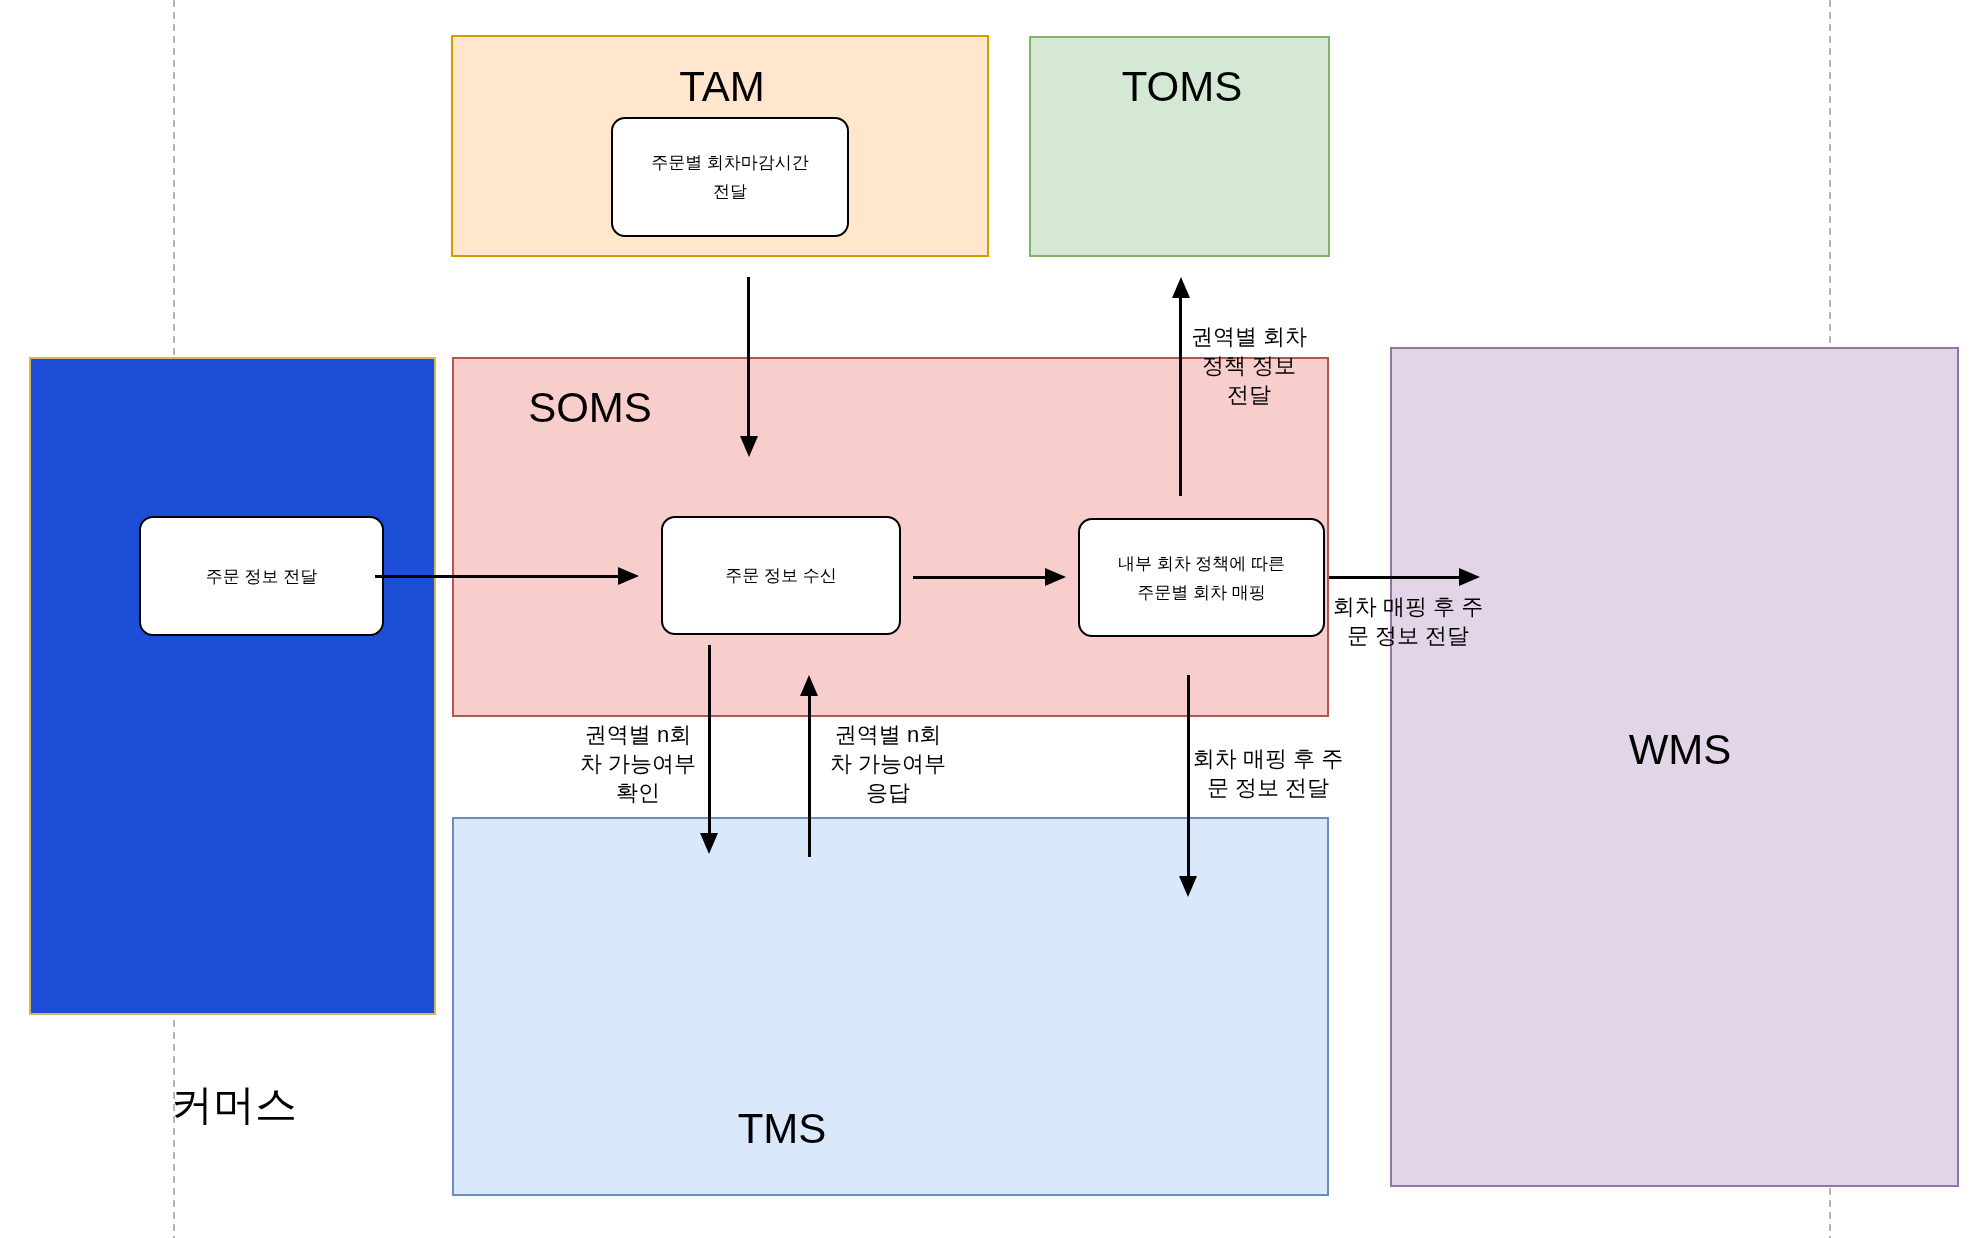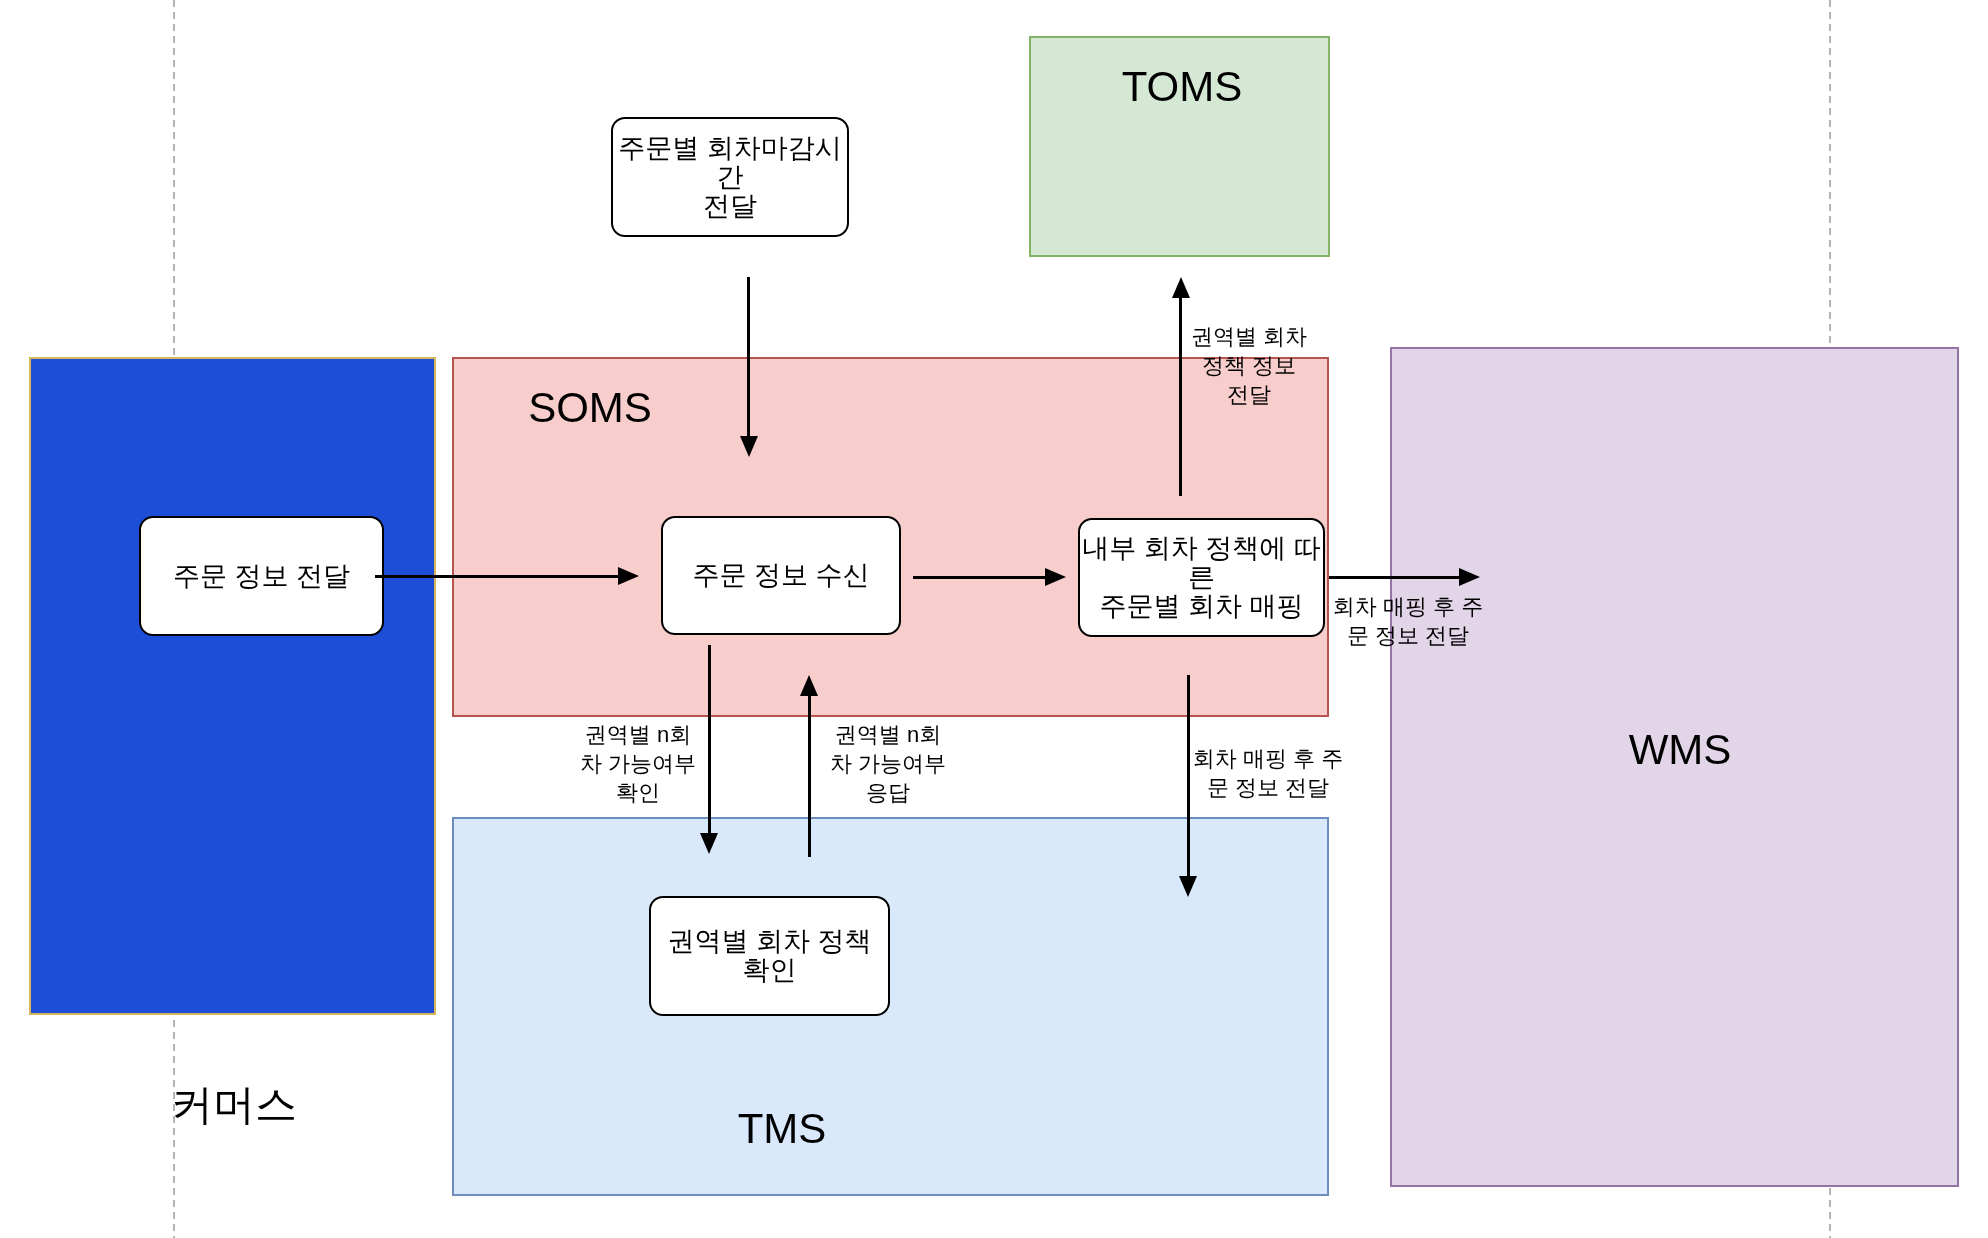--- a/index.html
+++ b/index.html
@@ -77,6 +77,9 @@
   <div class="dash-line" style="left:173px;"></div>
   <div class="dash-line" style="left:1829px;"></div>
 
+  <div class="sys sys-tam">
+    <div class="sys-label" style="left:269px; top:50px;">TAM</div>
+  </div>
 
   <div class="sys sys-toms">
     <div class="sys-label" style="left:151px; top:49px;">TOMS</div>

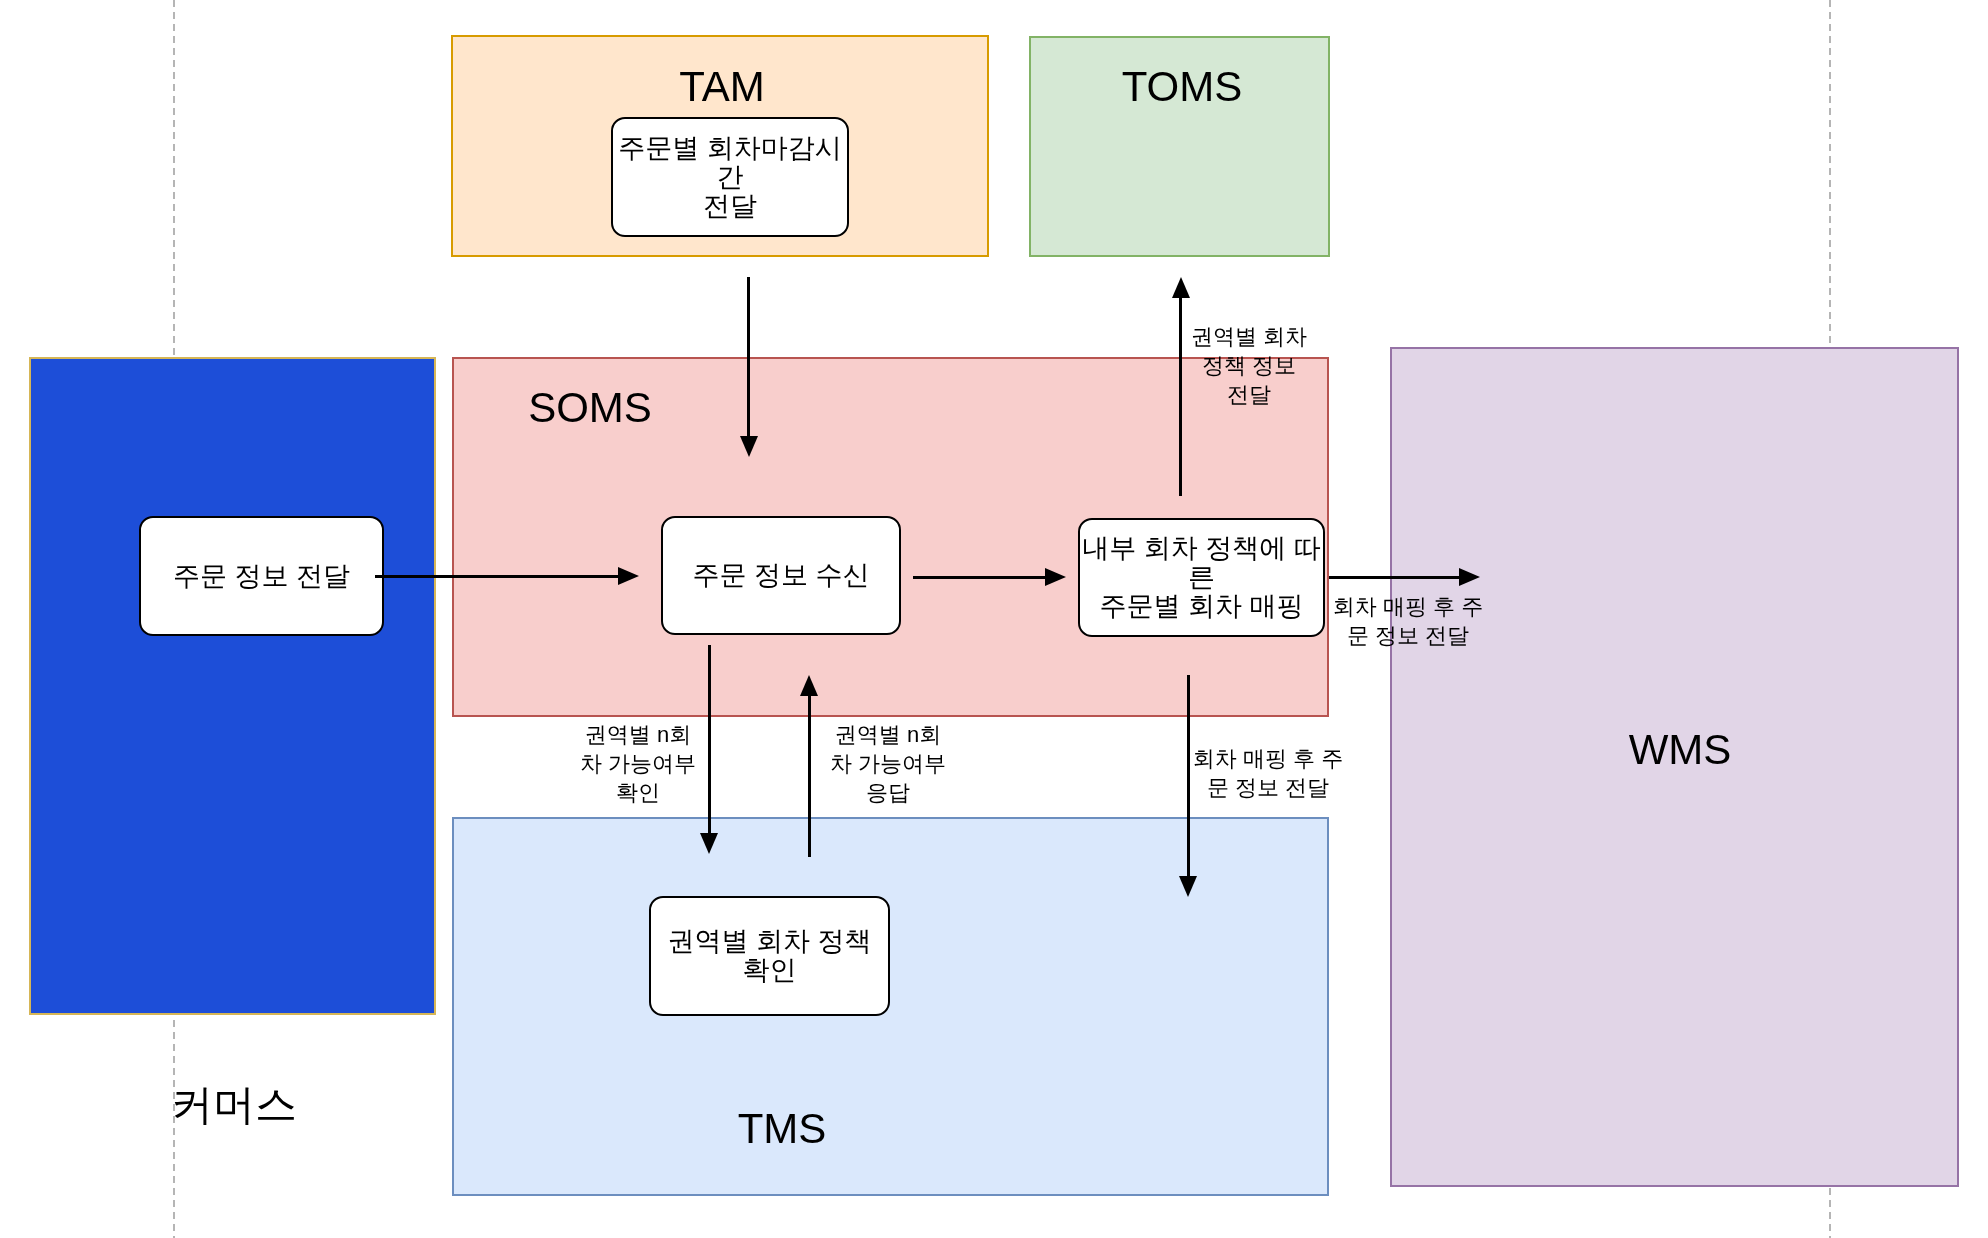--- a/index.html
+++ b/index.html
@@ -46,7 +46,7 @@
     align-items: center;
     justify-content: center;
     text-align: center;
-    font-size: 27px;
+    font-size: 17px;
     line-height: 29px;
     white-space: pre-line;
   }

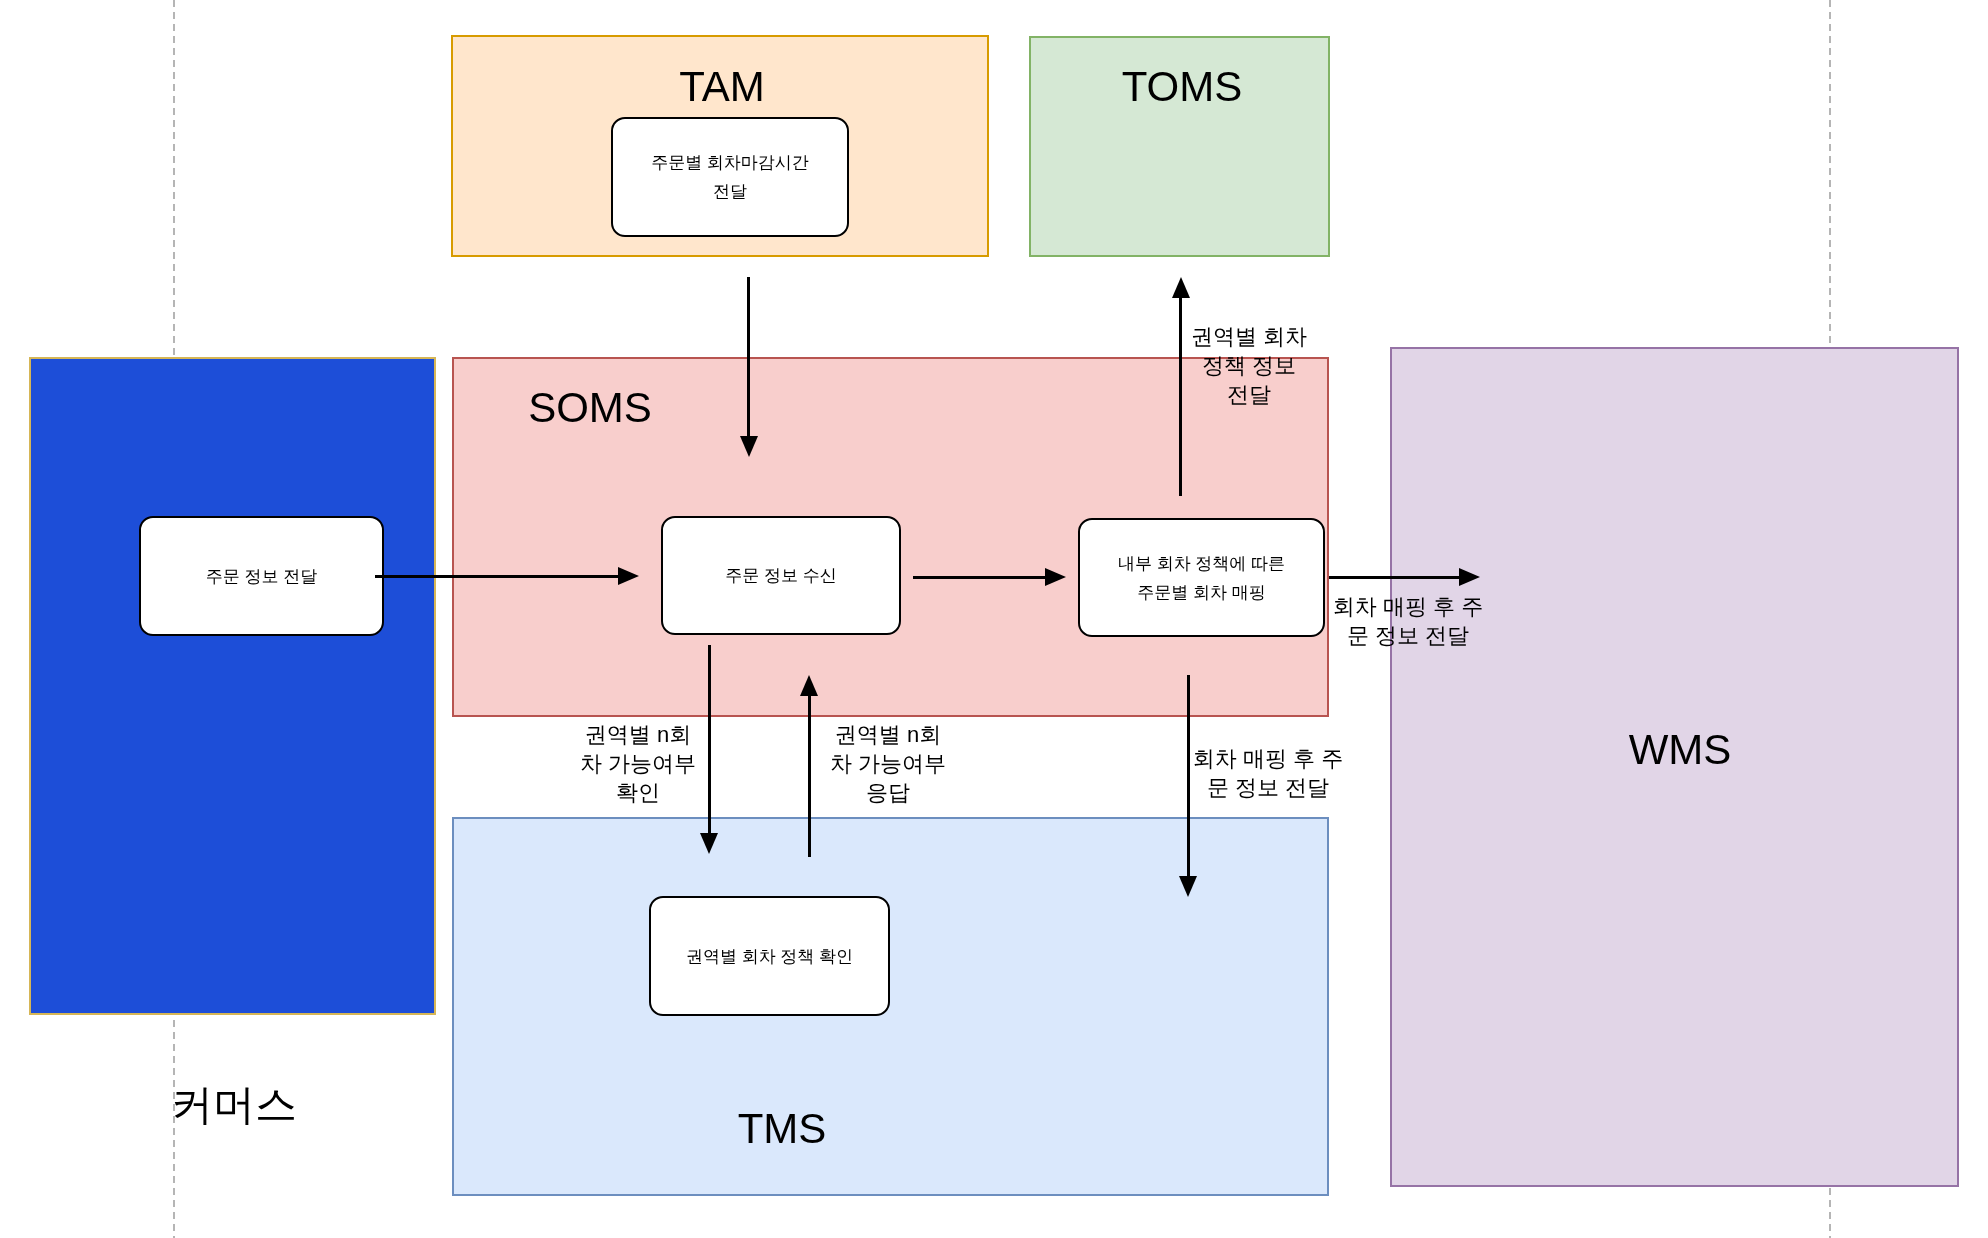--- a/index.html
+++ b/index.html
@@ -107,7 +107,6 @@
   <div class="node node-soms-receive">주문 정보 수신</div>
   <div class="node node-soms-mapping">내부 회차 정책에 따른
 주문별 회차 매핑</div>
-  <div class="node node-tms-check">권역별 회차 정책 확인</div>
 
   <div>
     <div class="aline" style="left:747px; top:277px; width:3px; height:162px;"></div>

